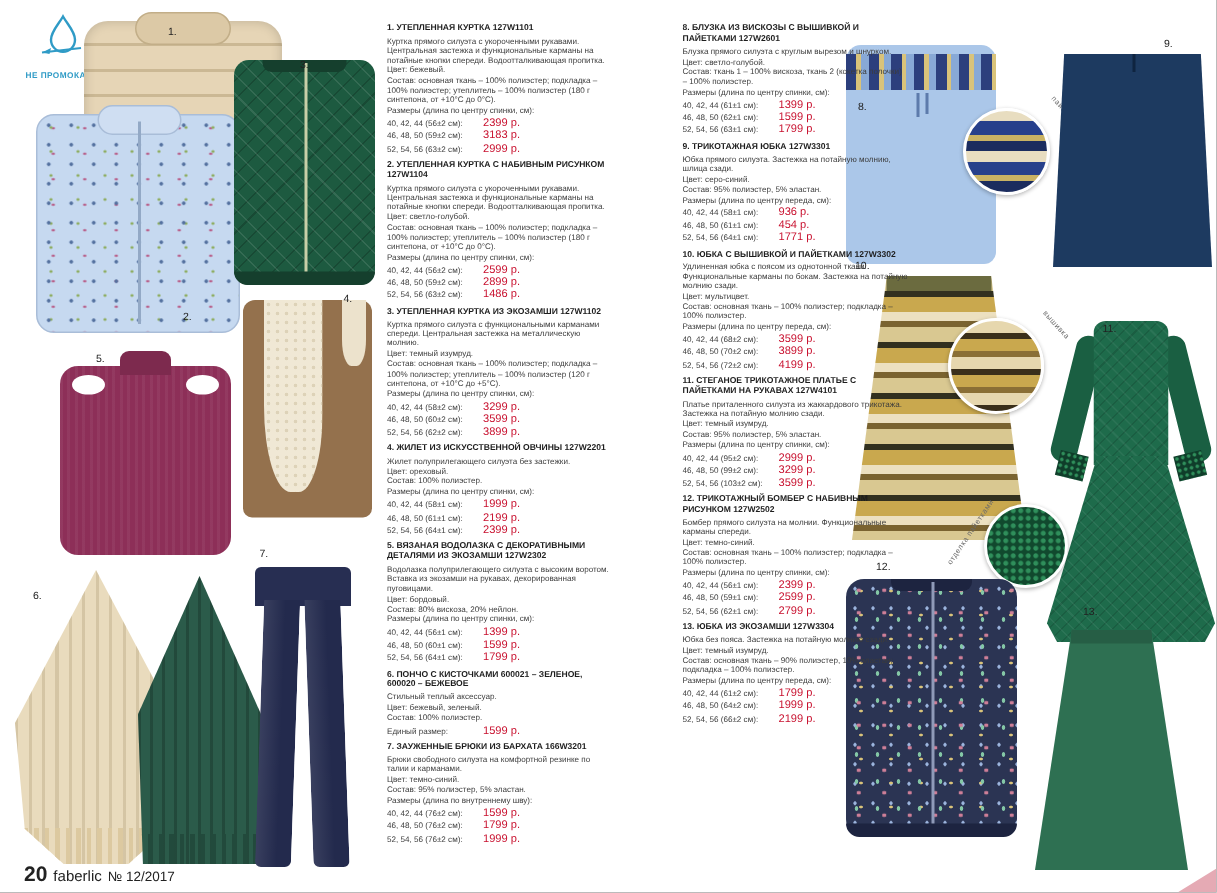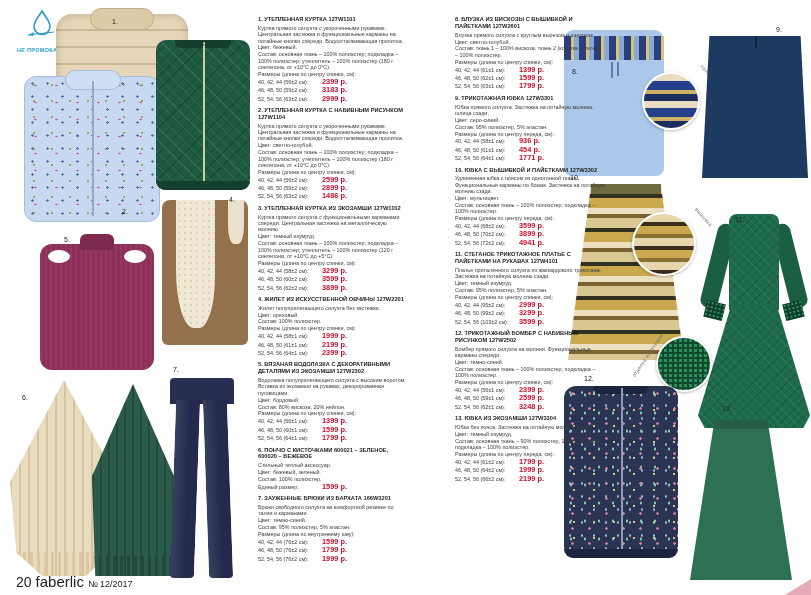--- a/index.html
+++ b/index.html
@@ -25,7 +25,7 @@
   .pline{margin:0 0 .5px;}
   .prow{display:flex;align-items:baseline;height:8.4px;}
   .psize{width:64px;flex:none;}
-  .pprice{font-weight:bold;font-size:7.4px;color:var(--price);}
+  .pprice{font-weight:normal;font-size:7.4px;color:var(--price);}
   
   .photo{position:absolute;}
   .num{position:absolute;font-size:7px;color:#222;}

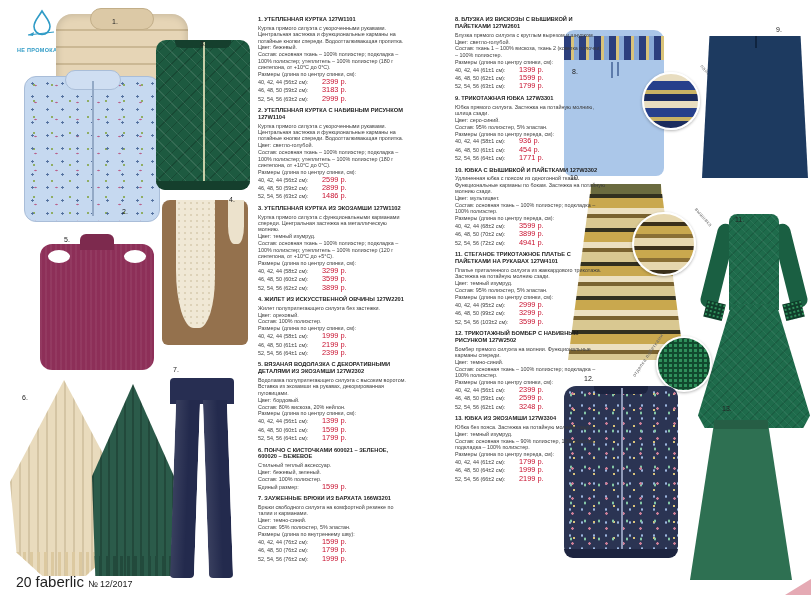--- a/index.html
+++ b/index.html
@@ -415,7 +415,7 @@
         </div>
         <div class="prow">
           <span class="psize">52, 54, 56 (72±2 см):</span>
-          <span class="pprice">4941 р.</span>
+          <span class="pprice">4199 р.</span>
         </div>
       </div>
       <div class="product">

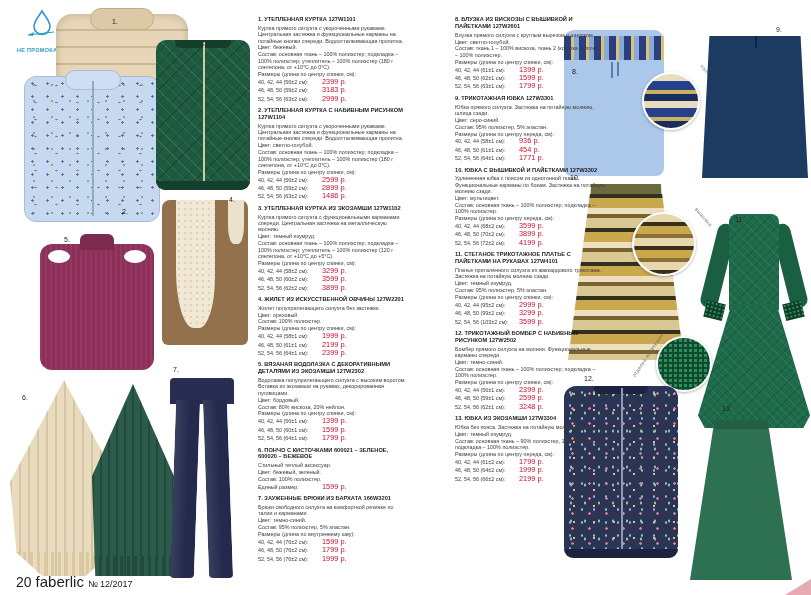--- a/index.html
+++ b/index.html
@@ -453,7 +453,7 @@
         </div>
         <div class="prow">
           <span class="psize">52, 54, 56 (62±1 см):</span>
-          <span class="pprice">3248 р.</span>
+          <span class="pprice">2799 р.</span>
         </div>
       </div>
       <div class="product">

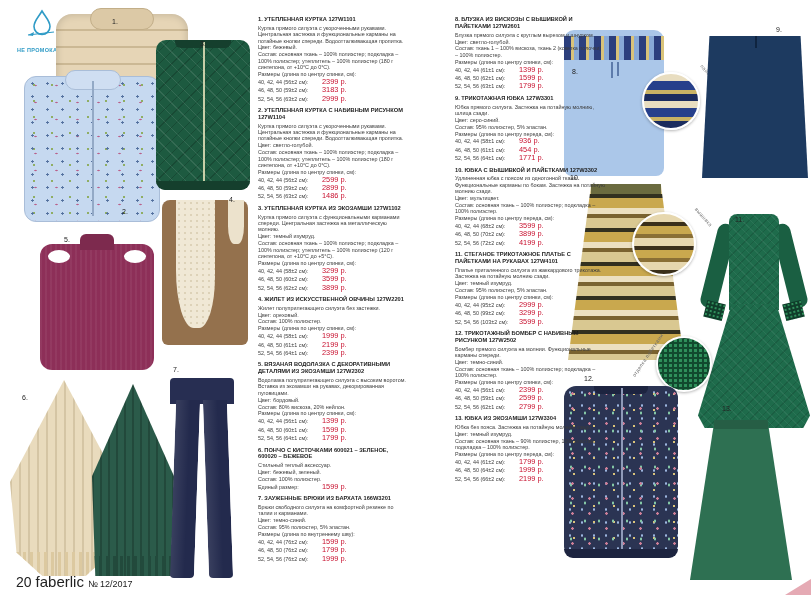--- a/index.html
+++ b/index.html
@@ -11,7 +11,7 @@
   .badge-label{font-size:5.5px;font-weight:bold;color:#2f9bc6;letter-spacing:.3px;margin-top:1px;}
   
   .footer{position:absolute;left:16px;bottom:5px;display:flex;align-items:baseline;gap:4px;color:#222;}
-  .pageno{font-size:14px;font-weight:normal;}
+  .pageno{font-size:14px;font-weight:bold;}
   .brand{font-size:15px;text-align:center;}
   .issue{font-size:9px;}
   .curl{position:absolute;right:0;bottom:0;width:0;height:0;border-left:26px solid transparent;border-bottom:16px solid #e5aab4;}

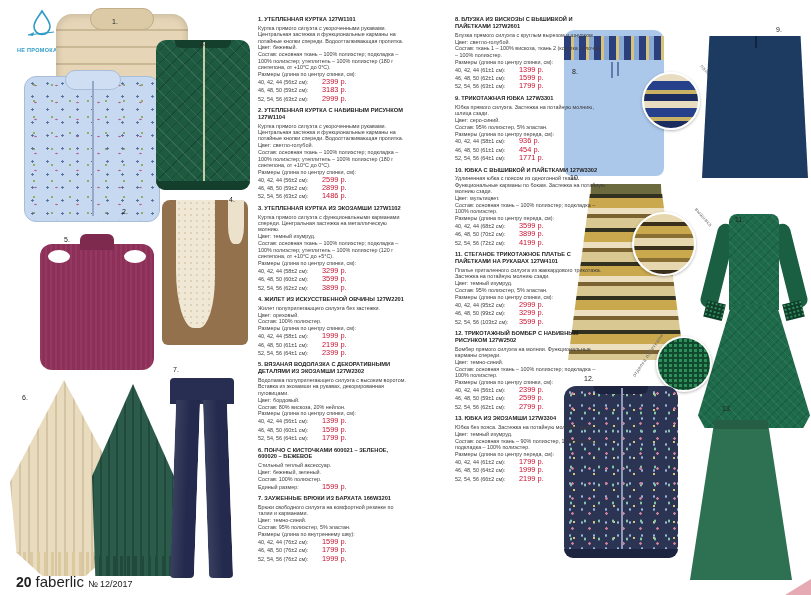--- a/index.html
+++ b/index.html
@@ -12,7 +12,7 @@
   
   .footer{position:absolute;left:16px;bottom:5px;display:flex;align-items:baseline;gap:4px;color:#222;}
   .pageno{font-size:14px;font-weight:bold;}
-  .brand{font-size:15px;text-align:center;}
+  .brand{font-size:10px;text-align:center;}
   .issue{font-size:9px;}
   .curl{position:absolute;right:0;bottom:0;width:0;height:0;border-left:26px solid transparent;border-bottom:16px solid #e5aab4;}
   

